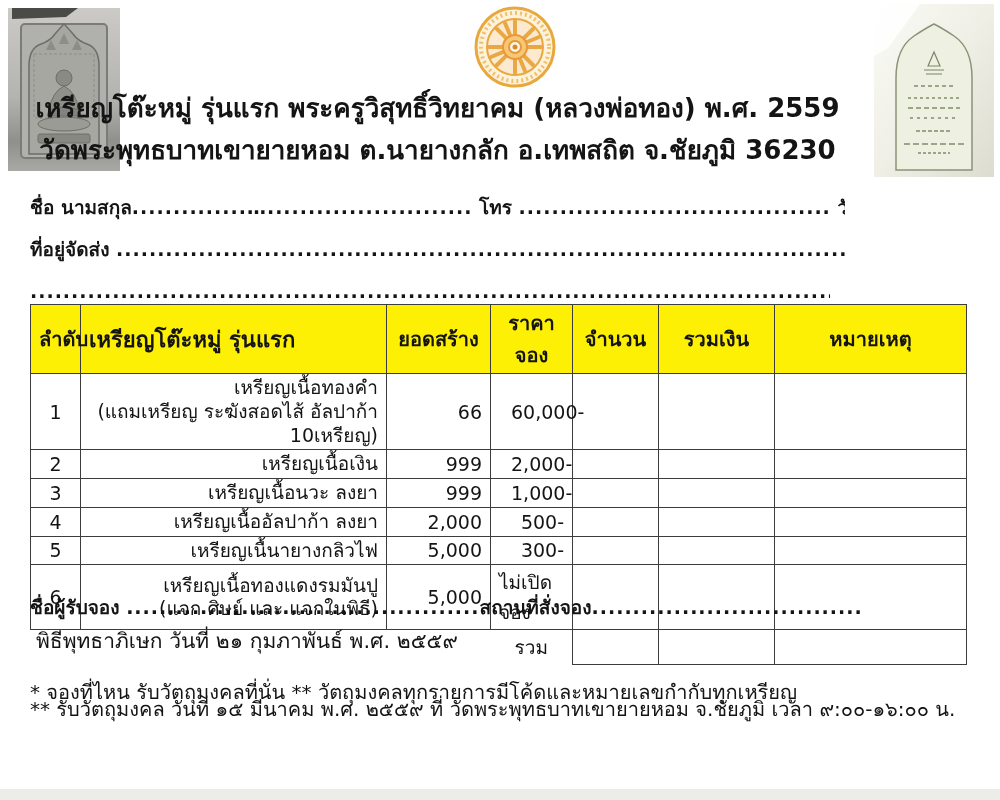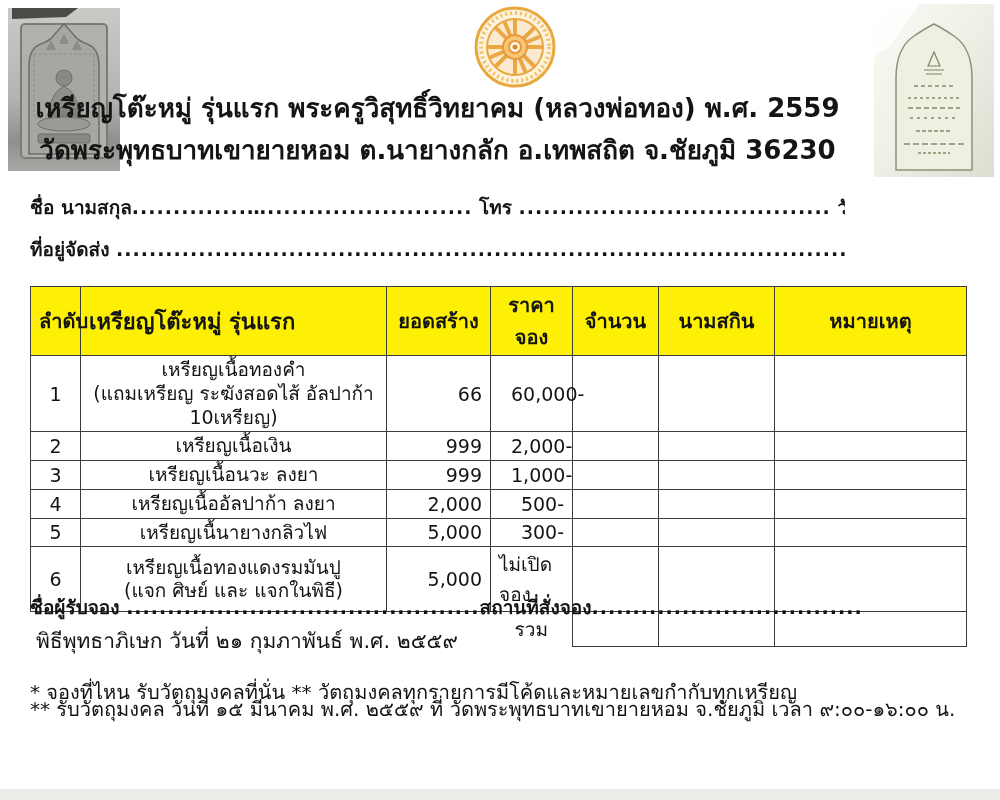--- a/index.html
+++ b/index.html
@@ -26,7 +26,7 @@
   .line-addr2 { top:280px; width:800px; }
   .dots { letter-spacing:1px; font-weight:bold; }
   
-  .order-table-wrap { left:30px; top:286px; width:936px; }
+  .order-table-wrap { left:30px; top:304px; width:936px; }
   table { border-collapse:collapse; width:936px; table-layout:fixed; font-size:19px; }
   th, td { border:1px solid #3c3c3c; padding:2px 8px; vertical-align:middle; }
   thead th { background:#fdf005; font-weight:bold; font-size:20px; height:42px; text-align:center; }

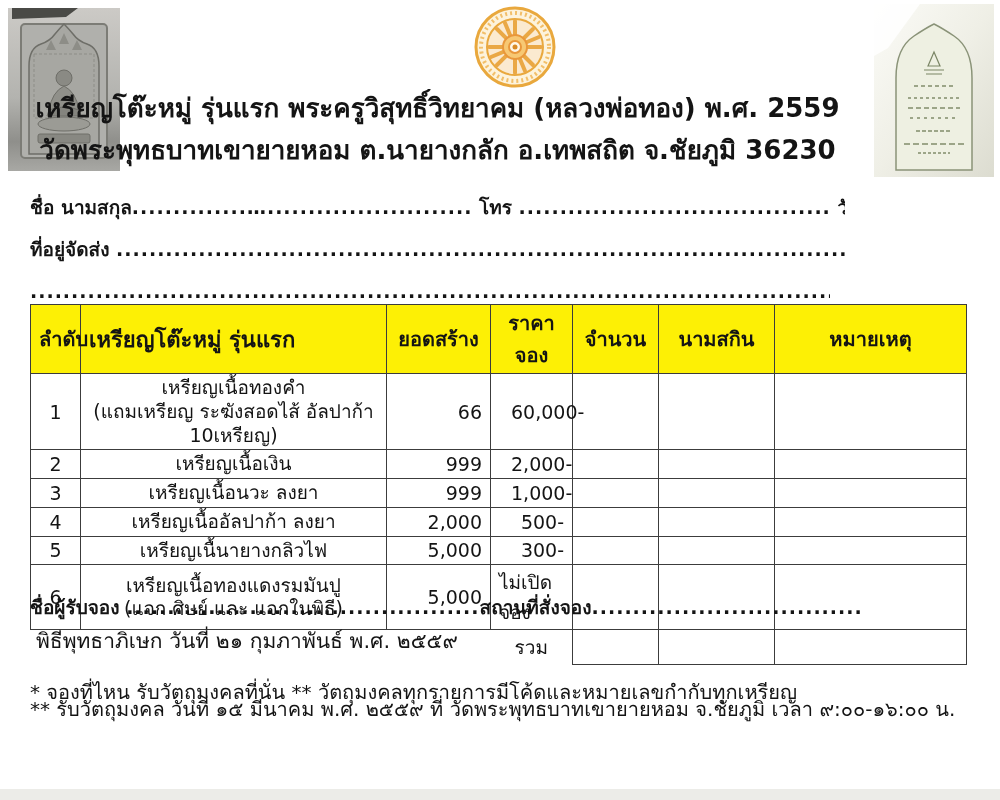--- a/index.html
+++ b/index.html
@@ -163,7 +163,7 @@
         <th>ยอดสร้าง</th>
         <th>ราคาจอง</th>
         <th>จำนวน</th>
-        <th>นามสกิน</th>
+        <th>รวมเงิน</th>
         <th>หมายเหตุ</th>
       </tr>
     </thead>

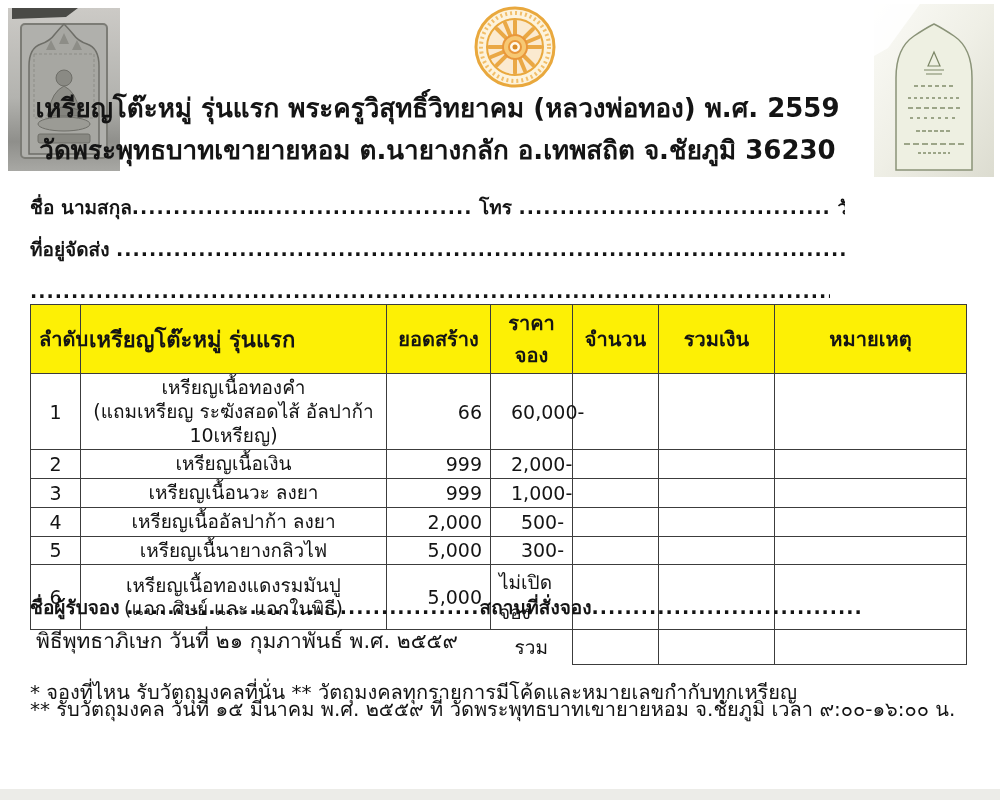--- a/index.html
+++ b/index.html
@@ -32,7 +32,7 @@
   thead th { background:#fdf005; font-weight:bold; font-size:20px; height:42px; text-align:center; }
   thead th.name-h { text-align:left; font-size:22px; }
   td.num { text-align:center; }
-  td.name { text-align:center; line-height:1.25; }
+  td.name { text-align:right; line-height:1.25; }
   td.made, td.price { text-align:right;padding-left:20px; }
   td.price-center { text-align:left; }
   tr.r1 td, tr.r6 td { height:52px; }

